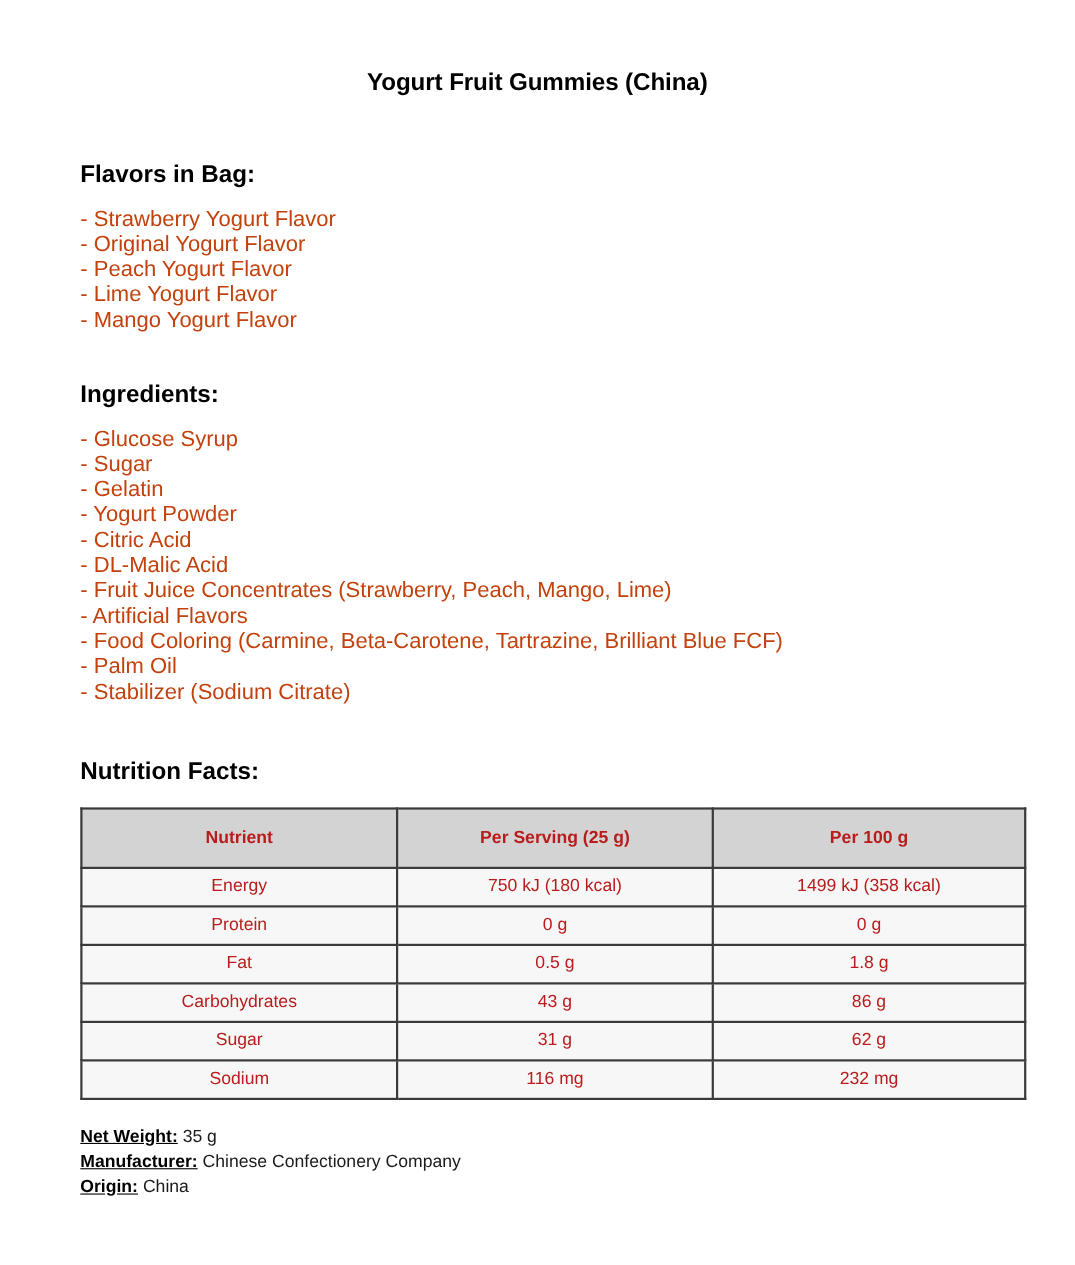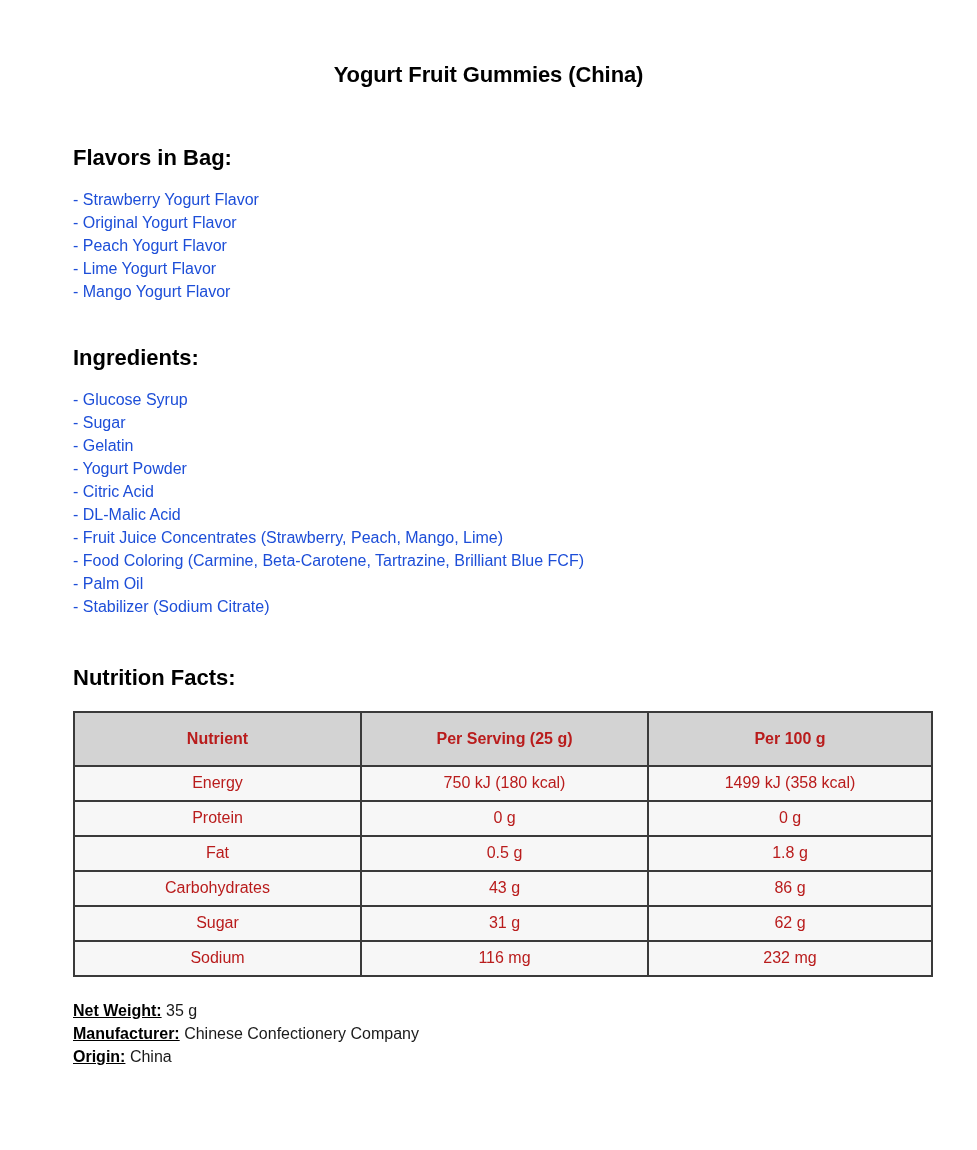--- a/index.html
+++ b/index.html
@@ -53,9 +53,9 @@
     padding-top: 18px;
   }
   .bullet-list li {
-    font-size: 16px;
+    font-size: 20px;
     line-height: 23px;
-    color: #1d4ed8;
+    color: #c2410c;
     white-space: nowrap;
   }
 

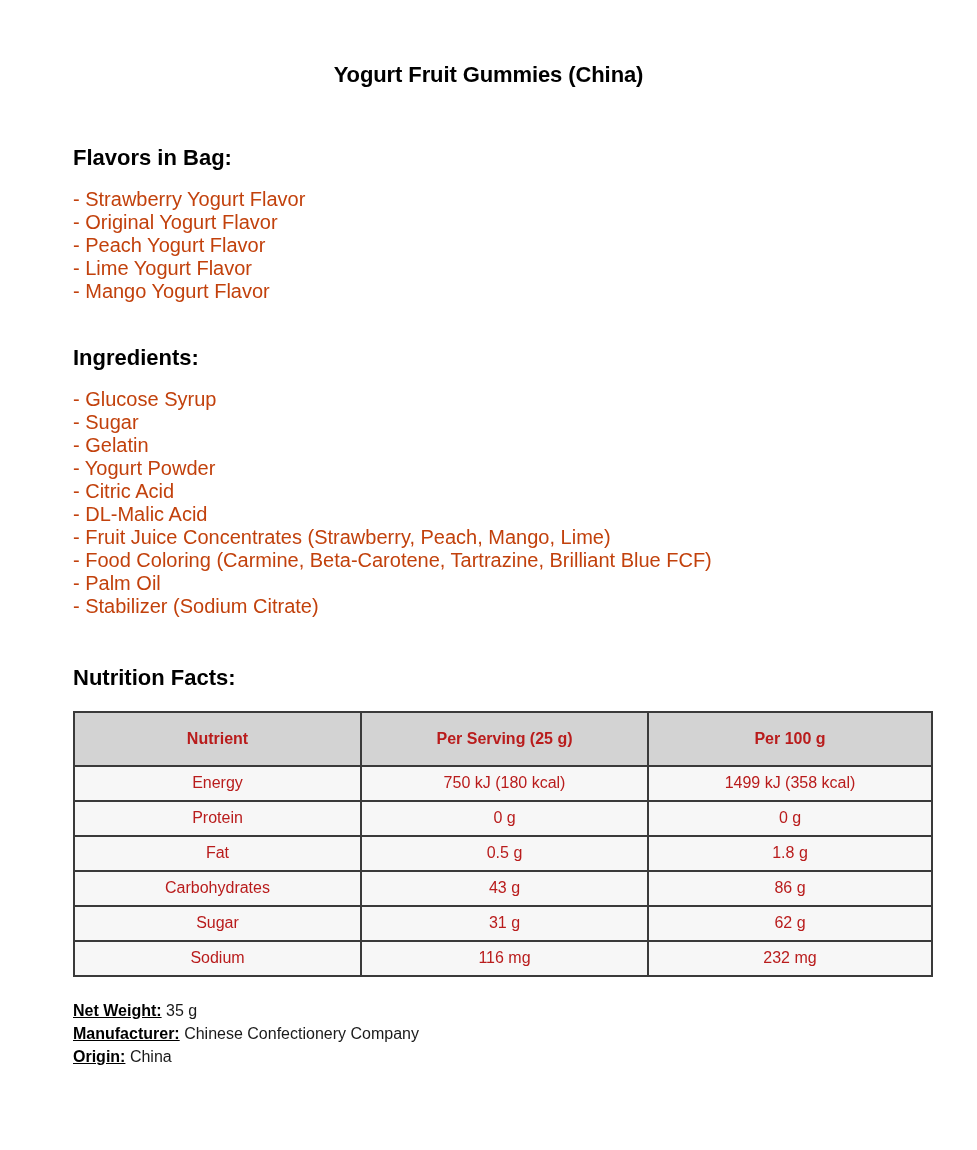--- a/index.html
+++ b/index.html
@@ -136,6 +136,7 @@
       <li>- Citric Acid</li>
       <li>- DL-Malic Acid</li>
       <li>- Fruit Juice Concentrates (Strawberry, Peach, Mango, Lime)</li>
+      <li>- Artificial Flavors</li>
       <li>- Food Coloring (Carmine, Beta-Carotene, Tartrazine, Brilliant Blue FCF)</li>
       <li>- Palm Oil</li>
       <li>- Stabilizer (Sodium Citrate)</li>

